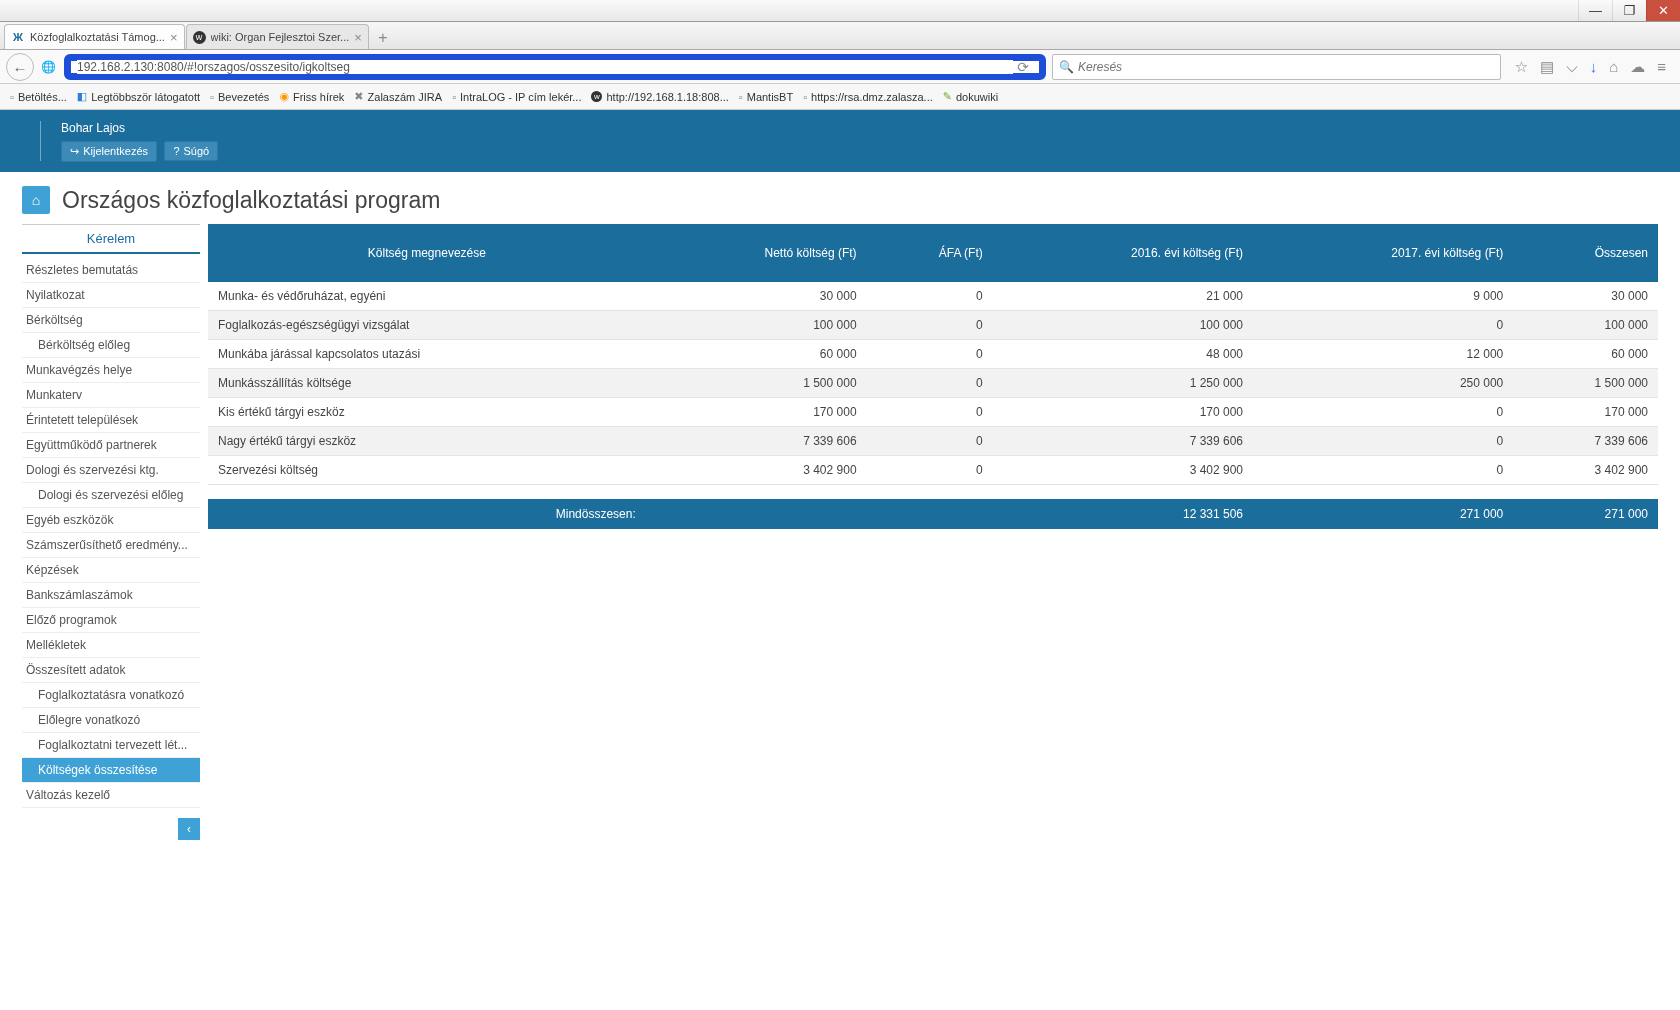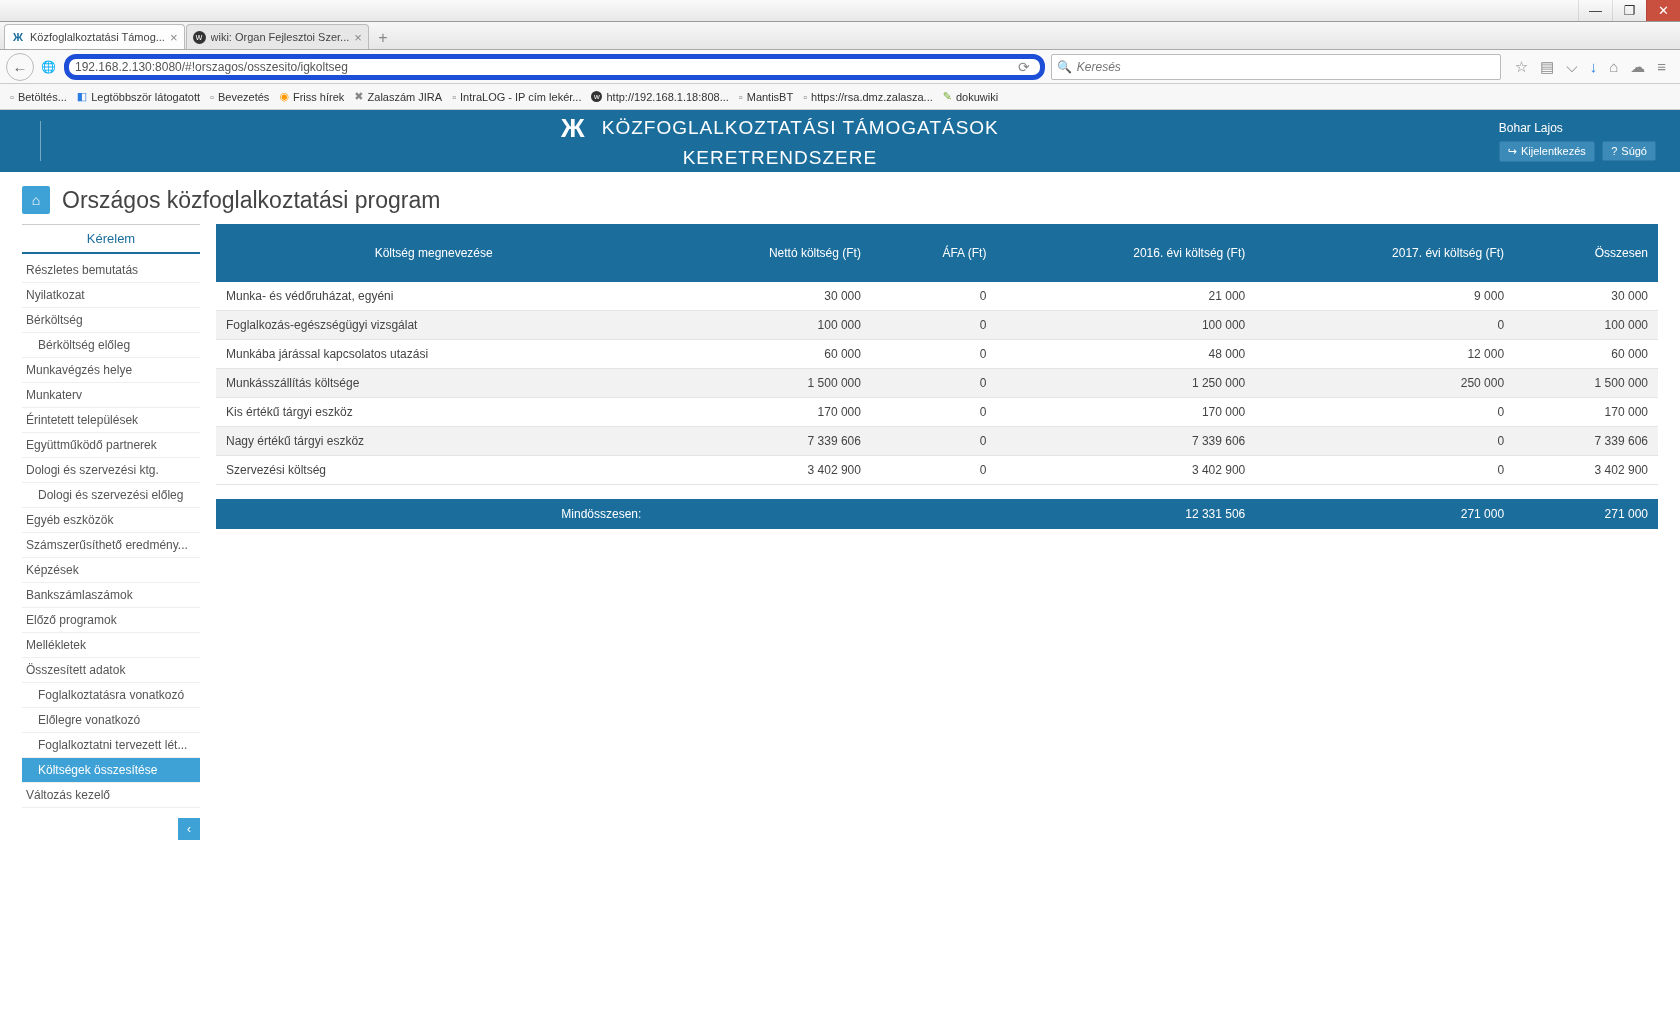--- a/index.html
+++ b/index.html
@@ -23,7 +23,7 @@
 .navbar { height: 34px; display: flex; align-items: center; padding: 0 6px; gap: 6px; border-bottom: 1px solid #ccc; background: #f9f9f9; }
 .nav-arrow { width: 28px; height: 28px; border: 1px solid #bbb; border-radius: 50%; display: flex; align-items: center; justify-content: center; color: #666; font-size: 15px; }
 .globe { width: 18px; text-align: center; color: #999; }
-.url-box { flex: 2.2; height: 26px; border: 5px solid #1d4ed8; border-radius: 12px; display: flex; align-items: center; padding: 0 6px; background: #fff; }
+.url-box { flex: 2.2; height: 26px; border: 7px solid #1d4ed8; border-radius: 6px; display: flex; align-items: center; padding: 0 6px; background: #fff; }
 .url-box input { border: none; outline: none; width: 100%; font-size: 12px; color: #555; }
 .reload { color: #888; font-size: 14px; padding: 0 4px; }
 .search-box { flex: 1; height: 26px; border: 1px solid #bbb; border-radius: 2px; display: flex; align-items: center; padding: 0 6px; background: #fff; gap: 4px; }

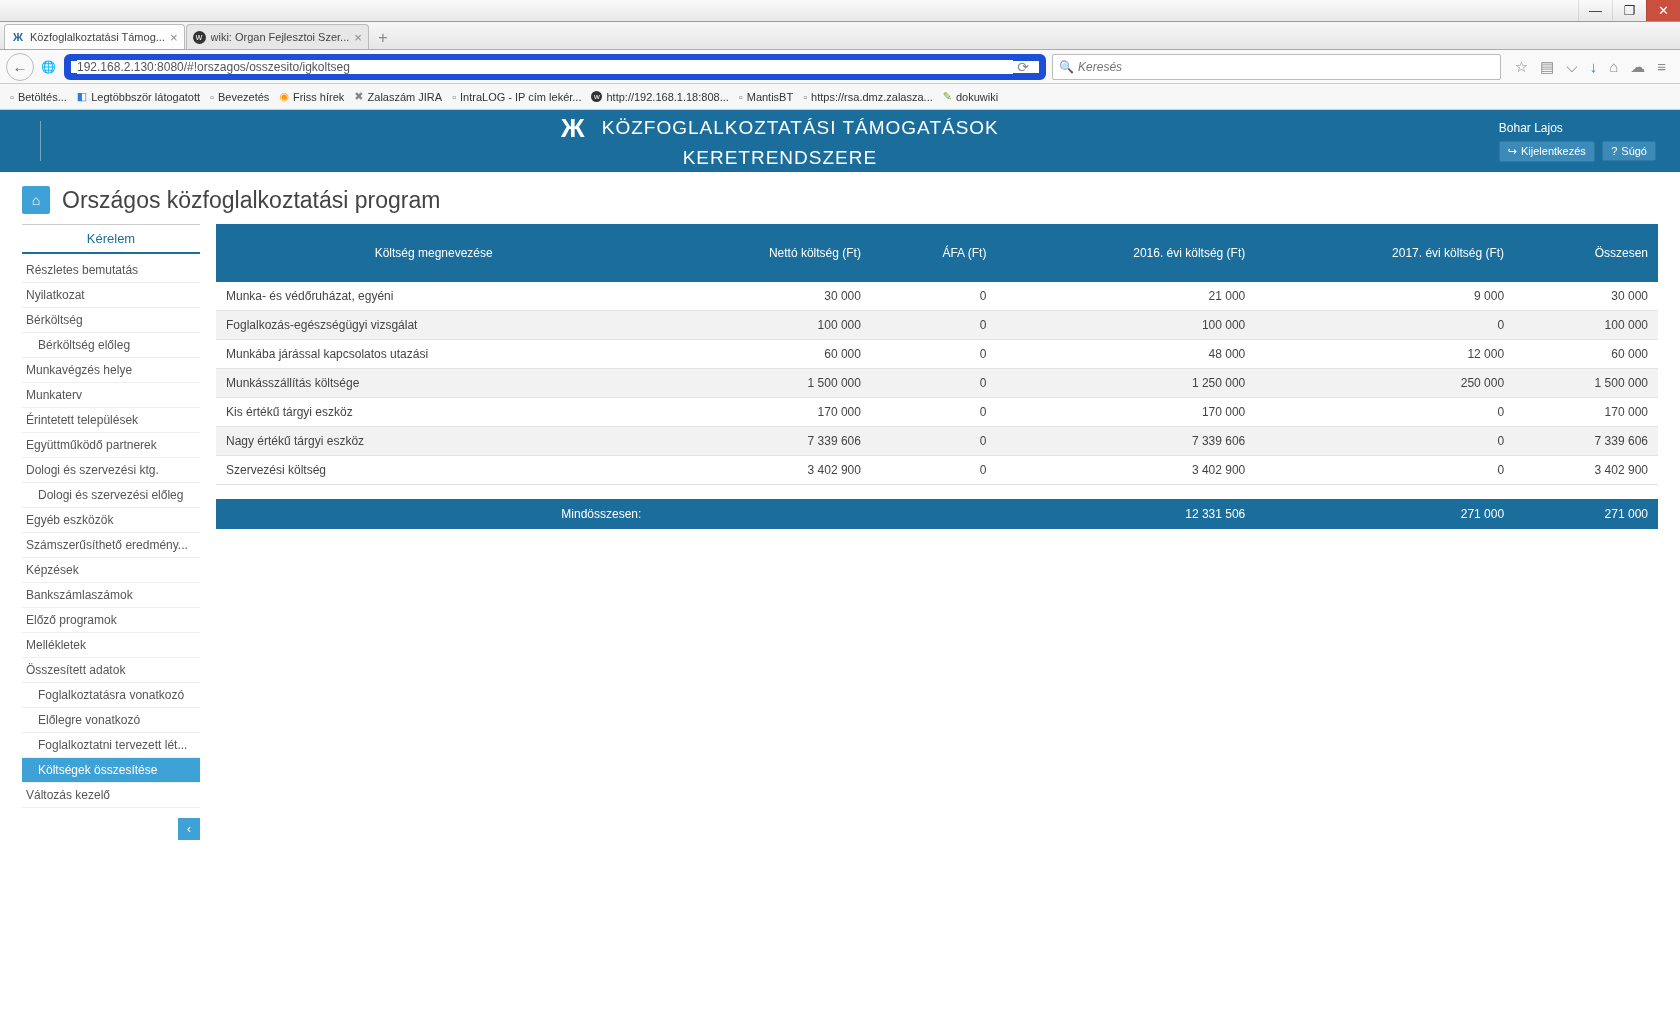--- a/index.html
+++ b/index.html
@@ -167,11 +167,6 @@
 
 <div class="app-header">
   <div class="sep"></div>
-  <div class="center-title">
-    <span class="logo2">Ж</span>
-    <span>KÖZFOGLALKOZTATÁSI TÁMOGATÁSOK</span><br>
-    <span>KERETRENDSZERE</span>
-  </div>
   <div class="user-block">
     <div class="uname">Bohar Lajos</div>
     <button class="hbtn">

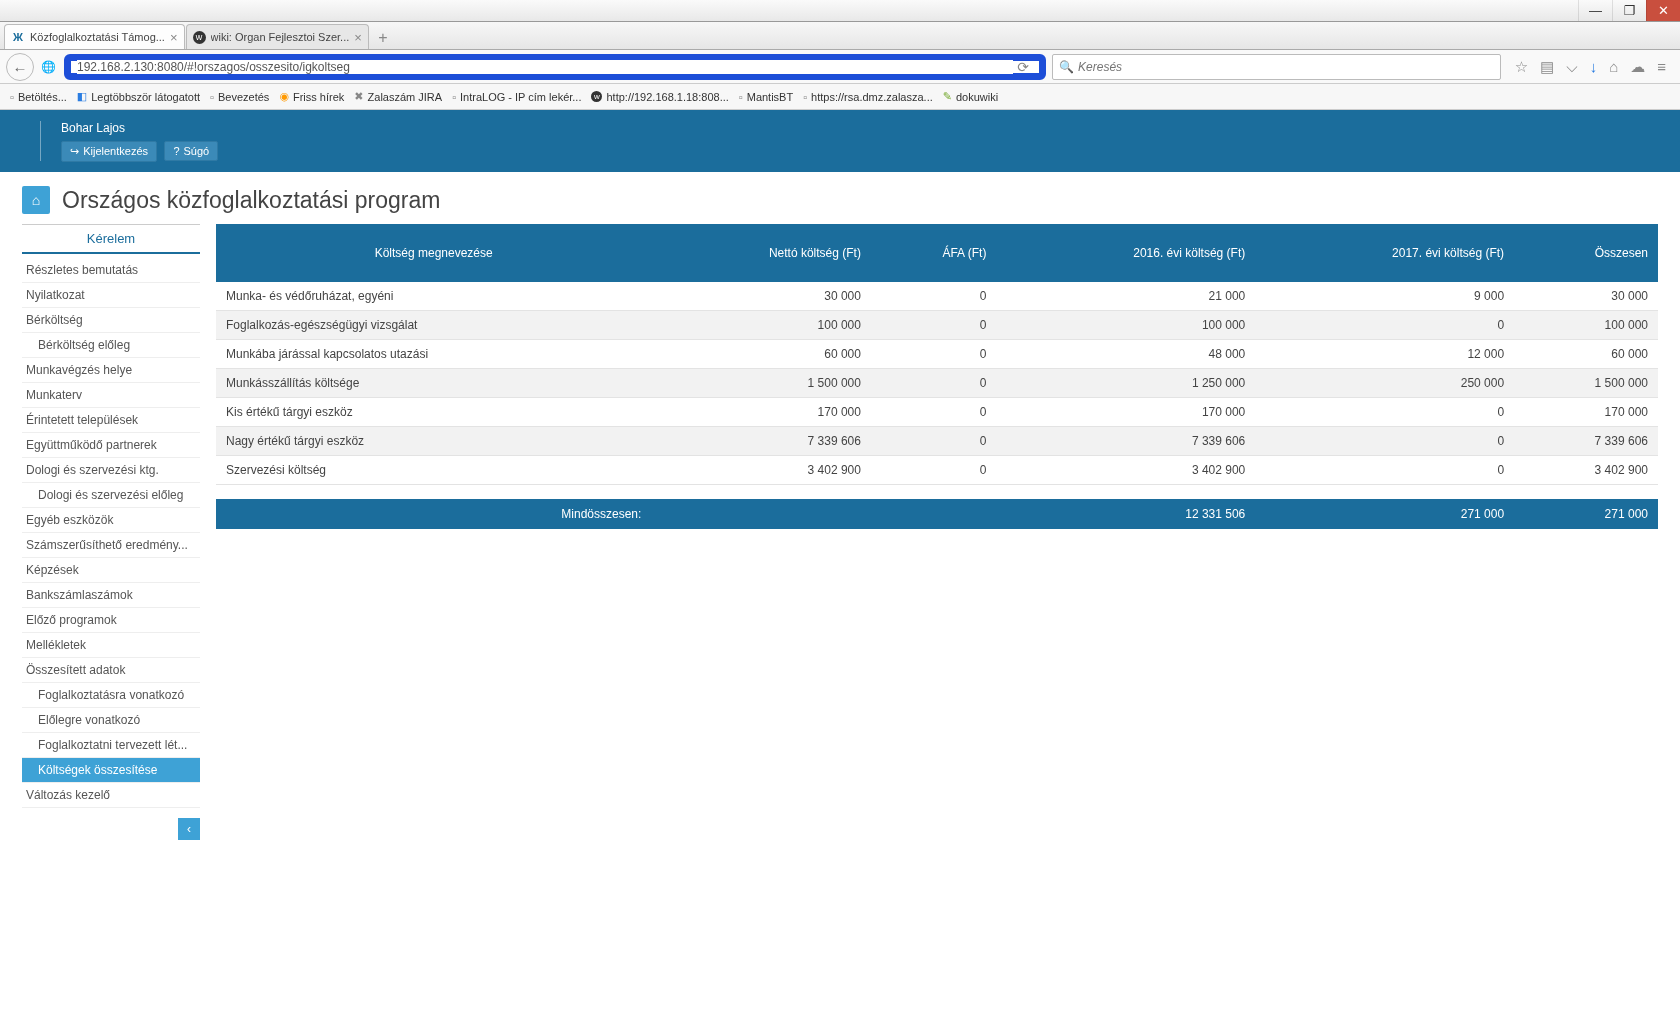--- a/index.html
+++ b/index.html
@@ -55,7 +55,7 @@
 .case-id { font-size: 12px; color: #555; border-bottom: 1px solid #ccc; padding-bottom: 3px; }
 
 
-.layout { display: flex; gap: 16px; }
+.layout { display: flex; gap: 8px; }
 .sidebar { width: 178px; }
 .side-title { text-align: center; font-size: 13px; color: #1b6d9c; padding: 6px 0; border-top: 1px solid #ccc; border-bottom: 2px solid #1b6d9c; margin-bottom: 4px; }
 .sidebar ul { list-style: none; }

